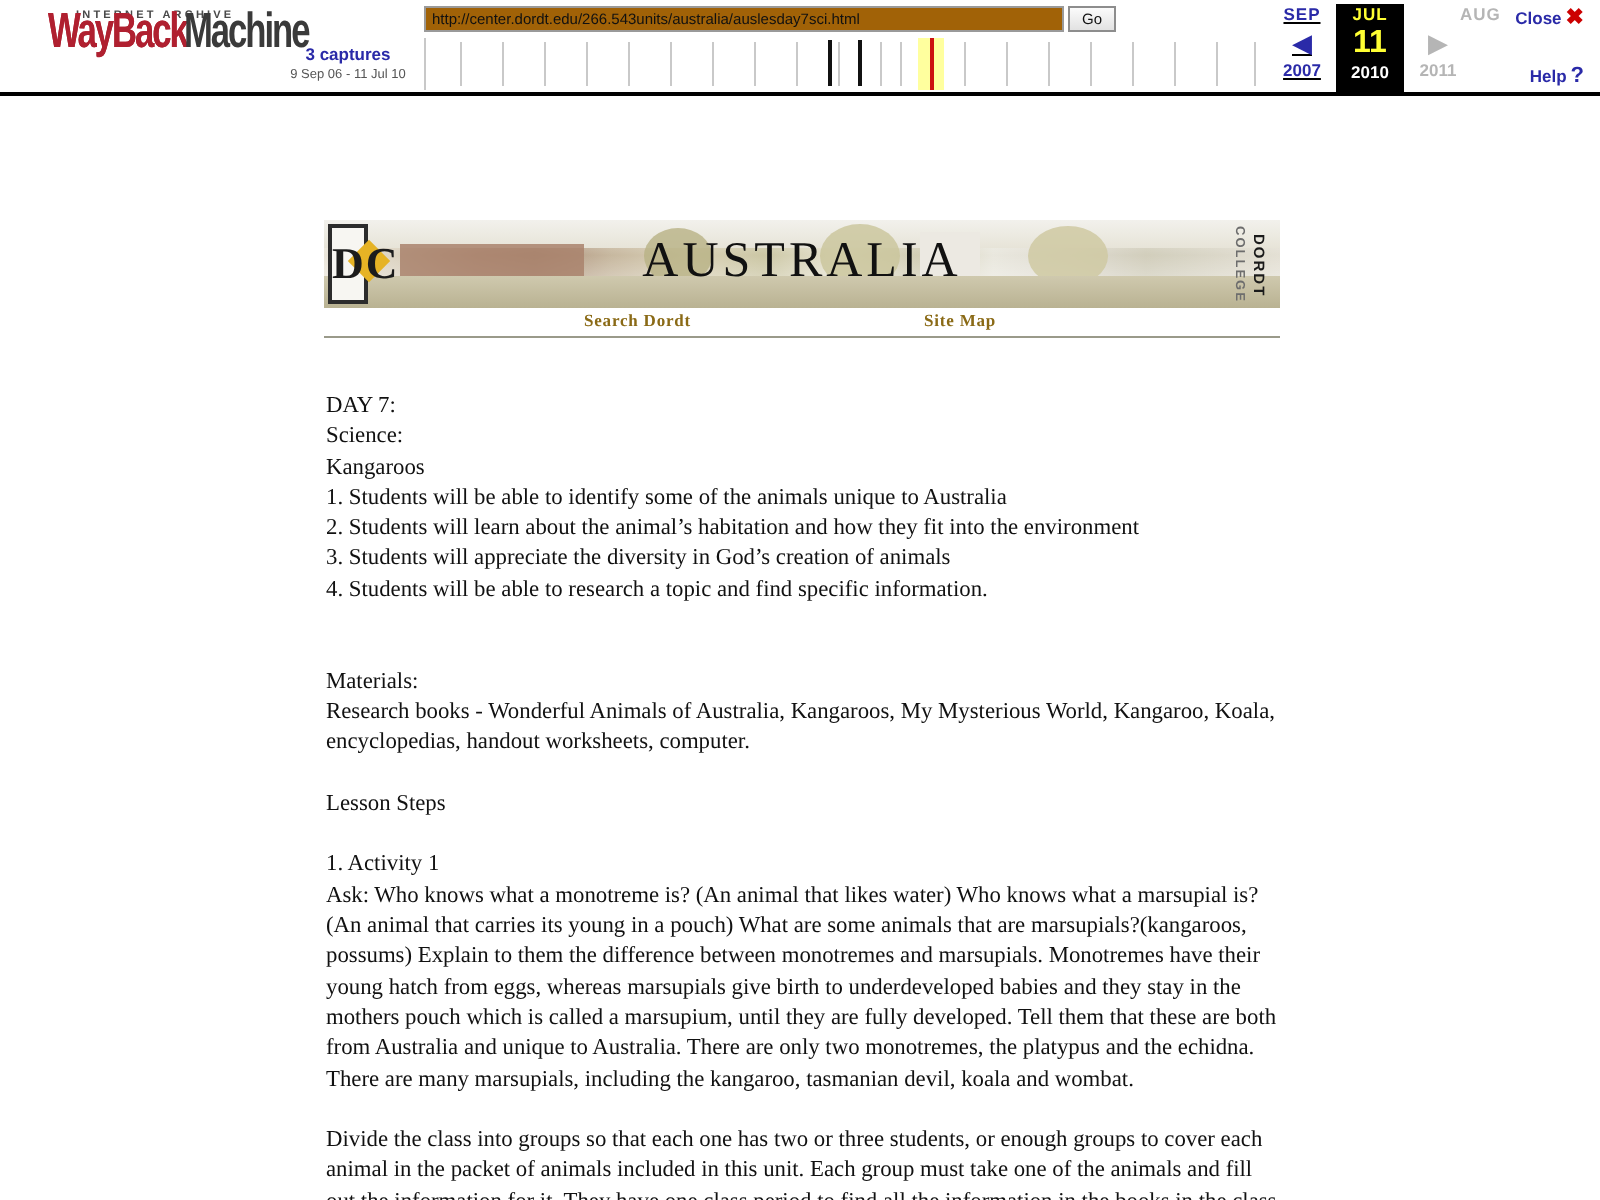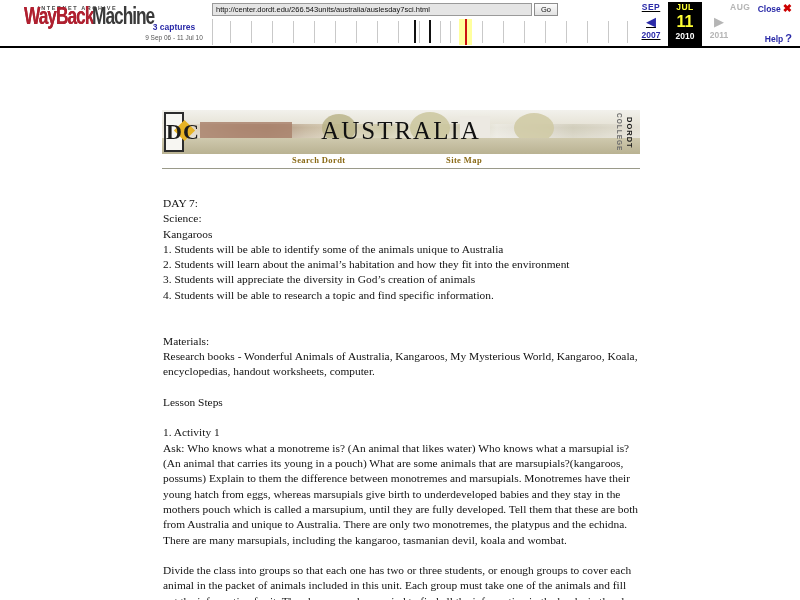--- a/index.html
+++ b/index.html
@@ -89,7 +89,7 @@
     width: 320px;
     height: 13px;
     border: 1px solid #9a9a9a;
-    background: #e5e5e5;
+    background: #a16207;
     font-family: "Liberation Sans", sans-serif;
     font-size: 7.5px;
     color: #111;

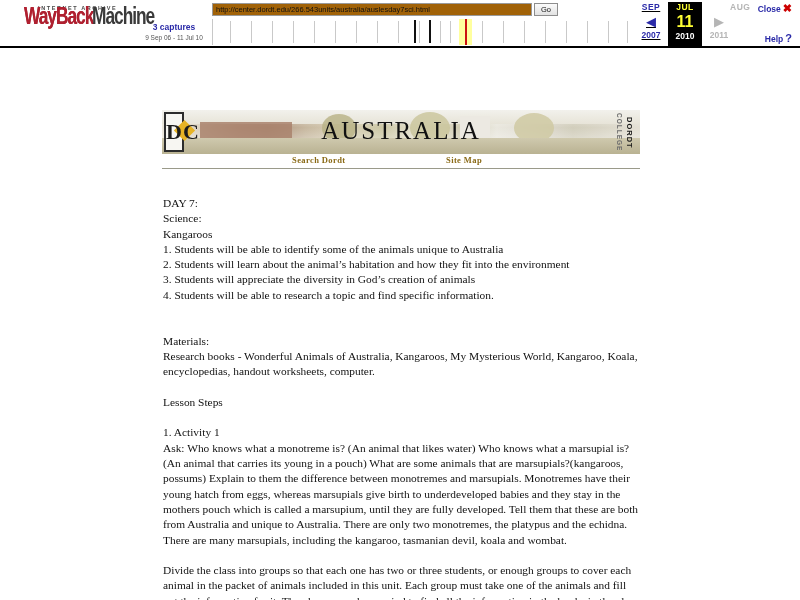--- a/index.html
+++ b/index.html
@@ -388,7 +388,7 @@
     line-height: 12px;
   }
   .navlink-search { left: 130px; }
-  .navlink-sitemap { left: 284px; }
+  .navlink-sitemap { left: 300px; }
 
   .content {
     position: absolute;

